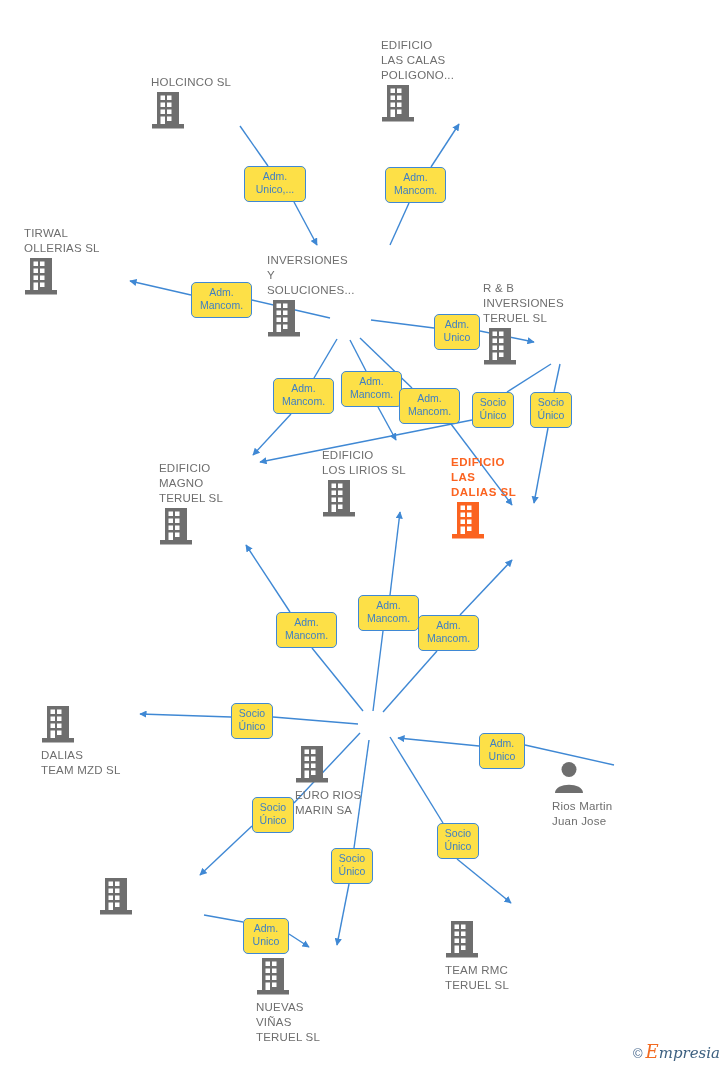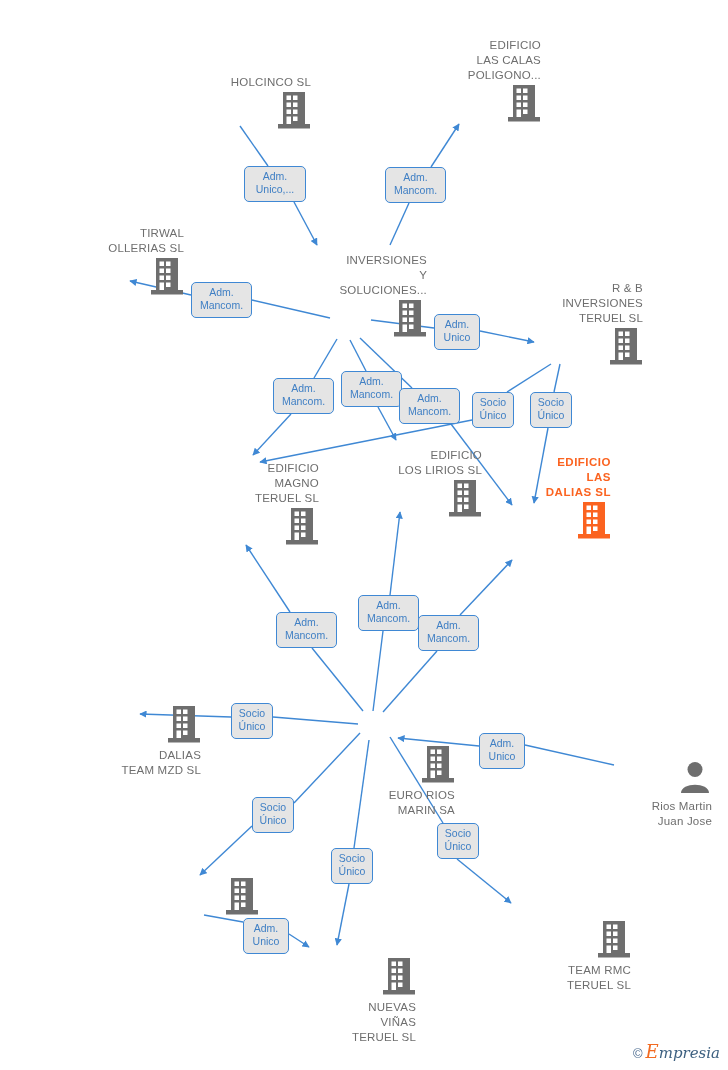--- a/index.html
+++ b/index.html
@@ -29,7 +29,7 @@
     position: absolute;
     width: 160px;
     margin-left: -80px;
-    text-align: right;
+    text-align: left;
     pointer-events: auto;
   }
   .node-label {

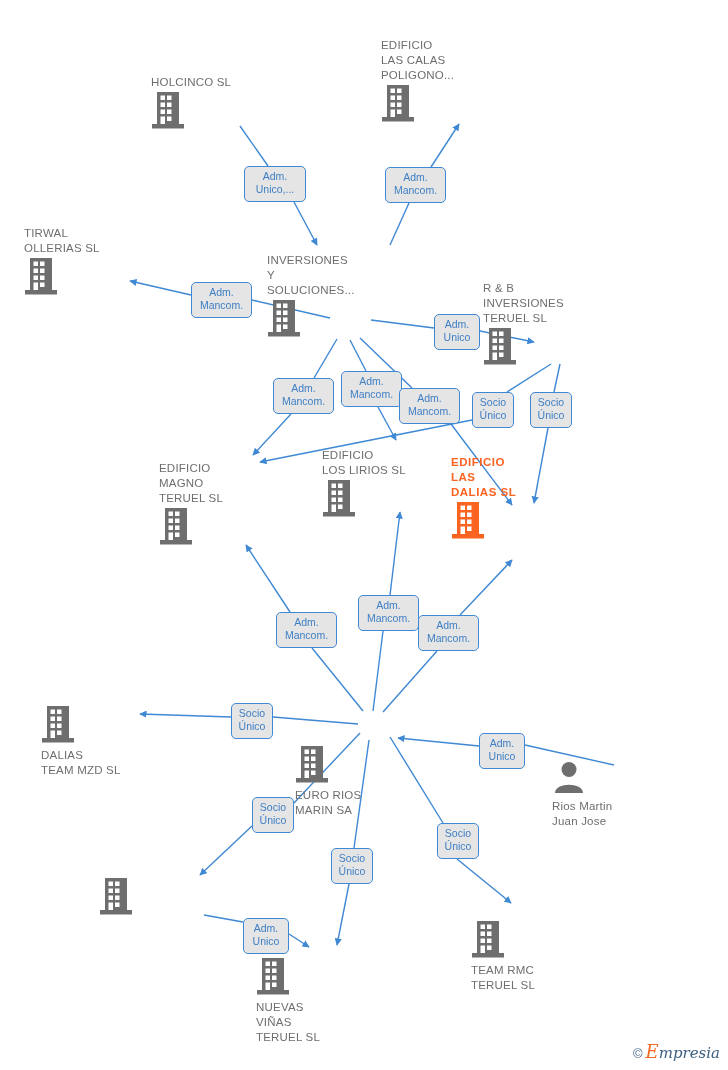--- a/index.html
+++ b/index.html
@@ -55,7 +55,7 @@
   .edge-badge {
     position: absolute;
     border: 1.3px solid #3f88d4;
-    background: #e5e5e5;
+    background: #fde047;
     border-radius: 5px;
     color: #3f7fc4;
     font-size: 10.5px;

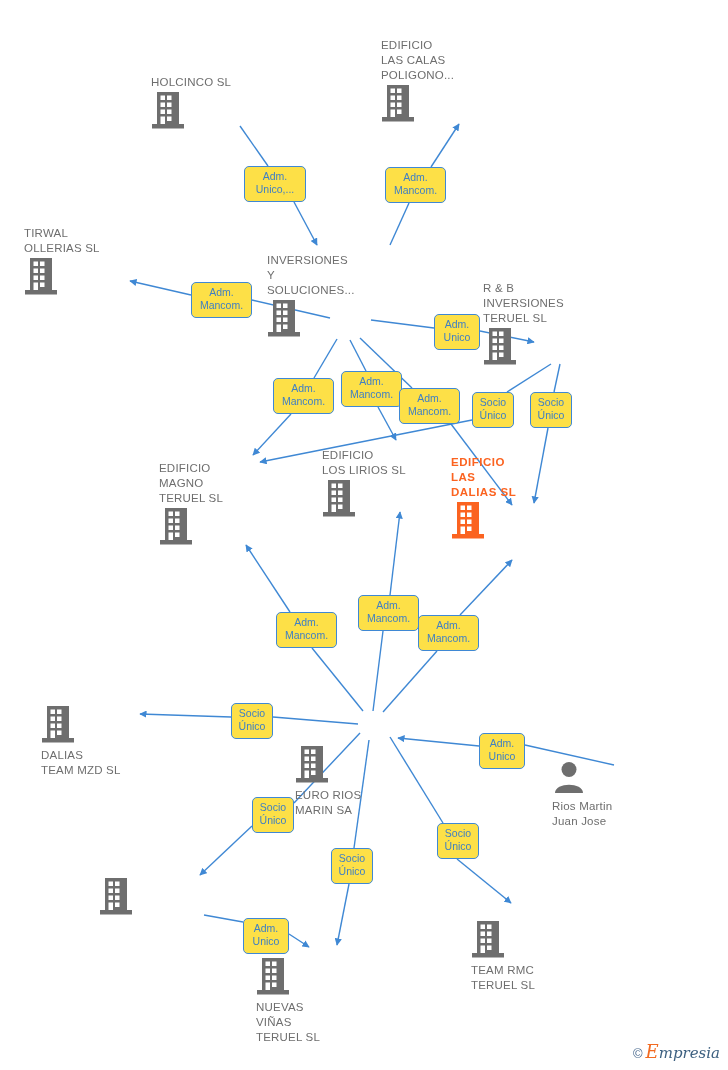--- a/index.html
+++ b/index.html
@@ -376,7 +376,7 @@
 VIÑAS
 TERUEL  SL</div>
       </div>
-      <div class="node label-below" style="left: 551px; top: 919px;">
+      <div class="node label-below" style="left: 525px; top: 919px;">
         <span class="node-icon"><svg width="34" height="38" viewBox="0 0 34 38" xmlns="http://www.w3.org/2000/svg">
             <rect x="6" y="1" width="22" height="32" fill="#6e6e6e"></rect>
             <rect x="1" y="33" width="32" height="4.5" fill="#6e6e6e"></rect>

